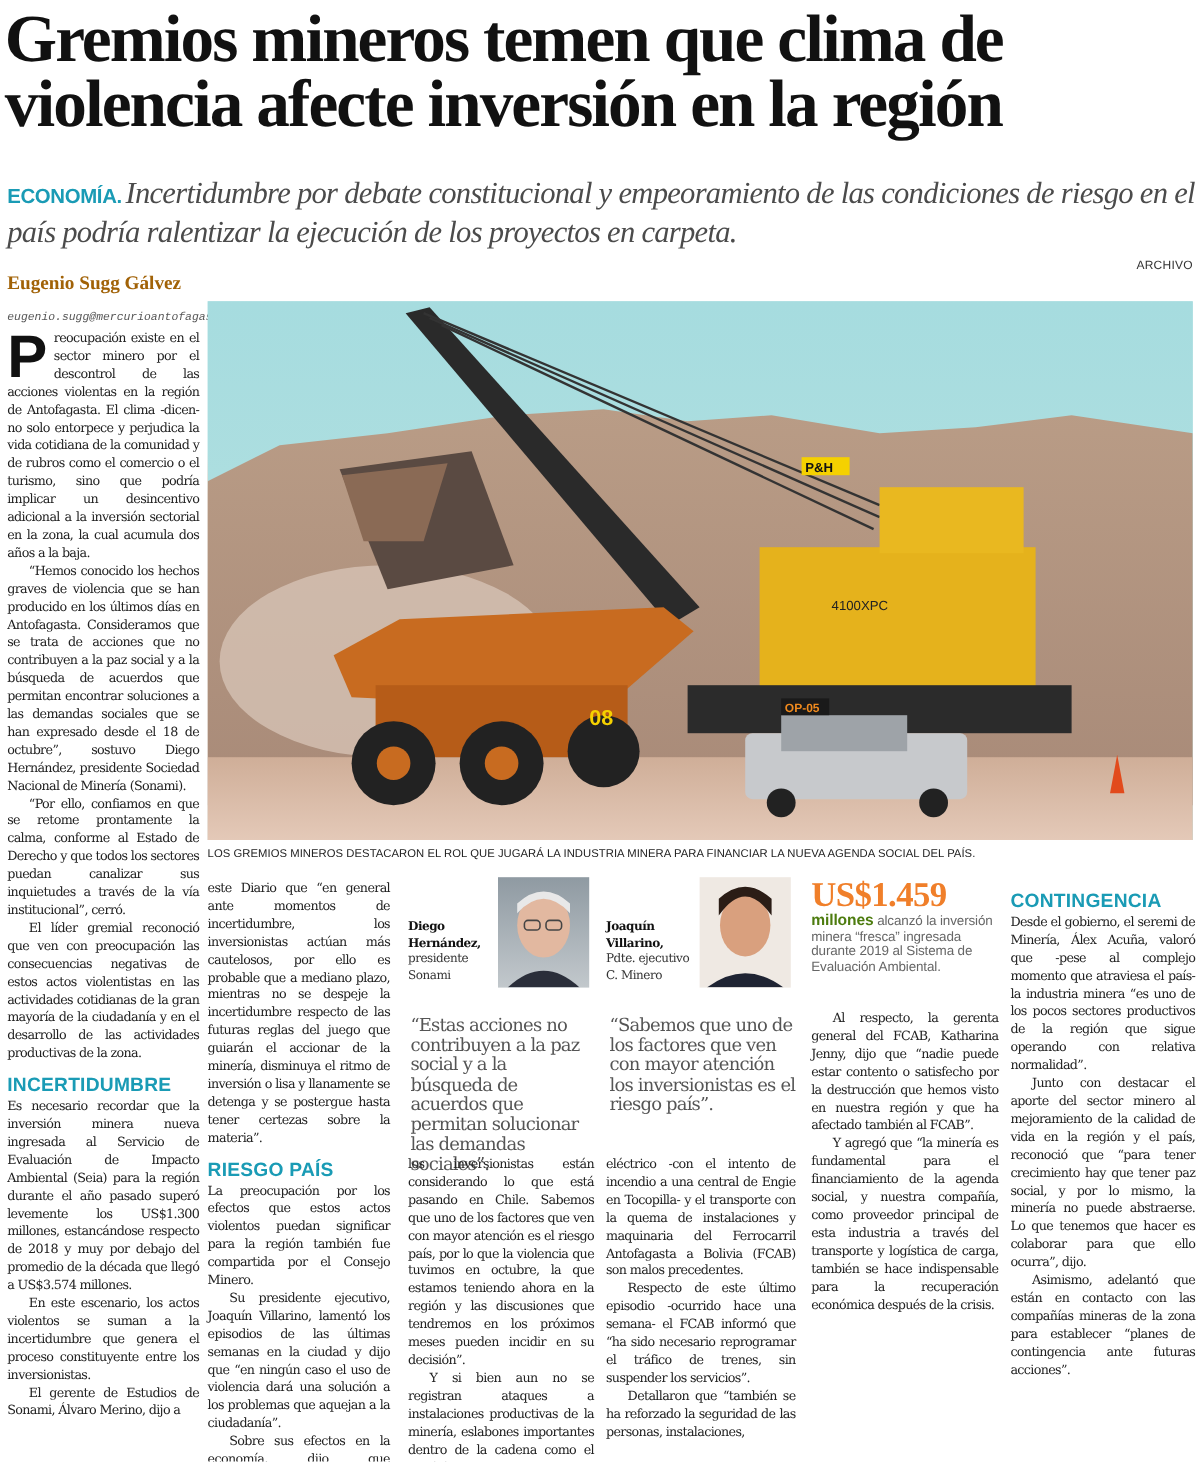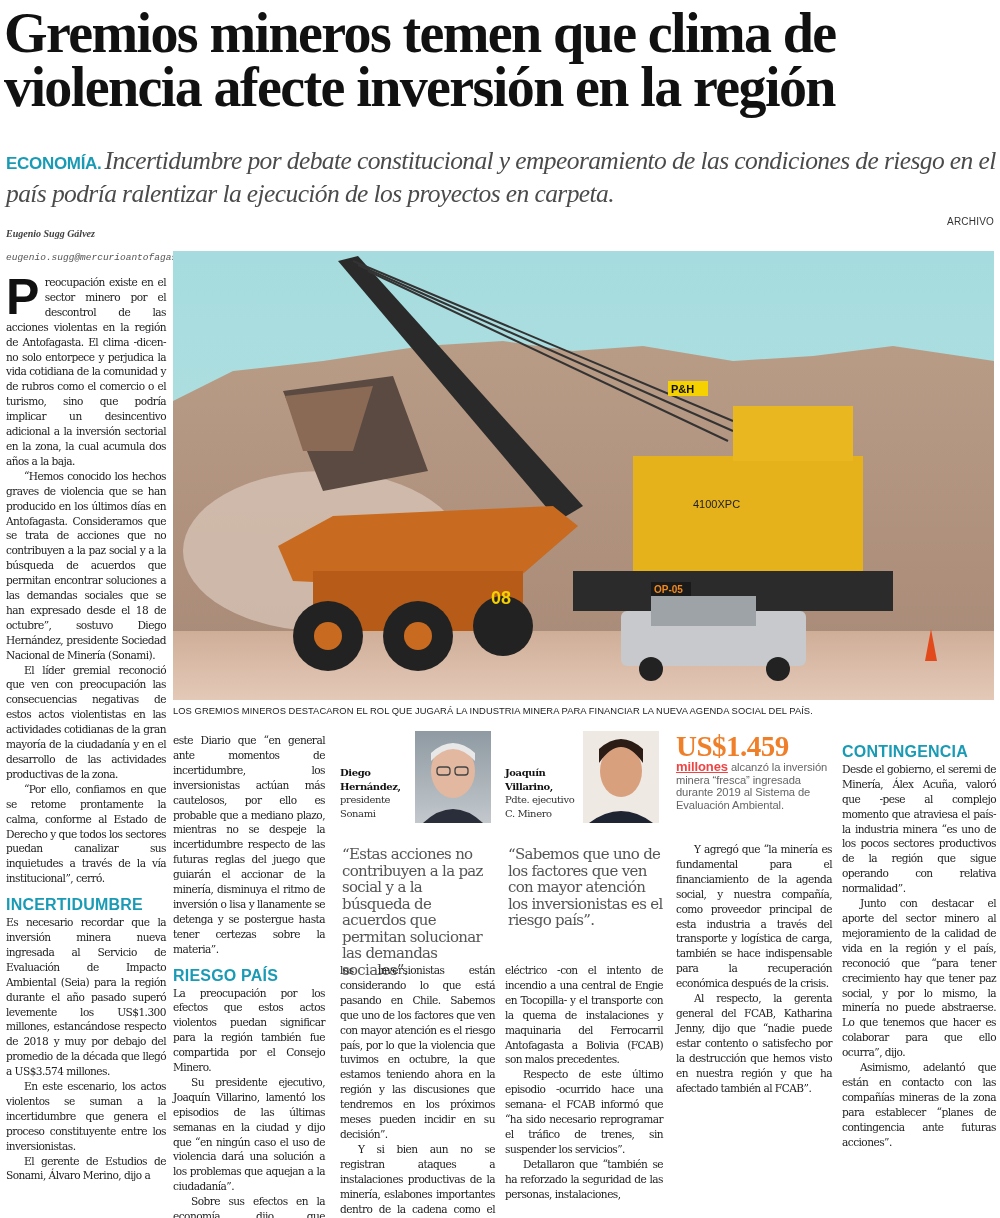--- a/index.html
+++ b/index.html
@@ -22,7 +22,7 @@
   }
 
   .byline { position: absolute; left: 6px; top: 228px; width: 165px; }
-  .byline .name { font-family: "Liberation Serif", serif; font-weight: bold; font-size: 10px; color: #404040; font-style: italic; }
+  .byline .name { font-family: "Liberation Serif", serif; font-weight: bold; font-size: 16px; color: #a16207; }
   .byline .email { font-family: Liberation Mono, monospace; font-style: italic; font-size: 9.5px; color: #555; margin-top: 13px; }
 
   .photo-credit {

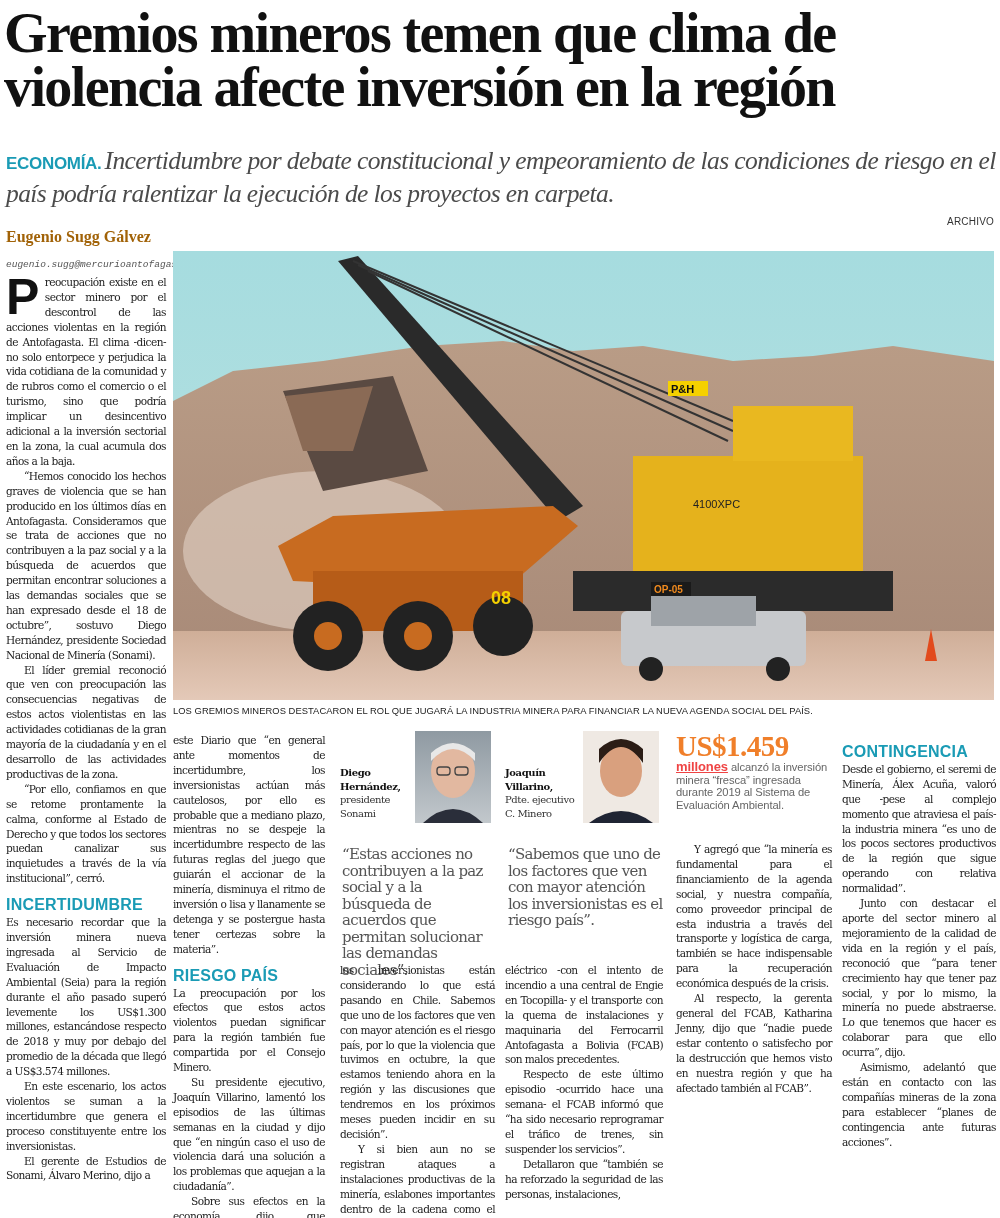--- a/index.html
+++ b/index.html
@@ -154,8 +154,8 @@
   <span class="dropcap">P</span>
   <p class="noindent">reocupación existe en el sector minero por el descontrol de las acciones violentas en la región de Antofagasta. El clima -dicen- no solo entorpece y perjudica la vida cotidiana de la comunidad y de rubros como el comercio o el turismo, sino que podría implicar un desincentivo adicional a la inversión sectorial en la zona, la cual acumula dos años a la baja.</p>
   <p>“Hemos conocido los hechos graves de violencia que se han producido en los últimos días en Antofagasta. Consideramos que se trata de acciones que no contribuyen a la paz social y a la búsqueda de acuerdos que permitan encontrar soluciones a las demandas sociales que se han expresado desde el 18 de octubre”, sostuvo Diego Hernández, presidente Sociedad Nacional de Minería (Sonami).</p>
+  <p>“Por ello, confiamos en que se retome prontamente la calma, conforme al Estado de Derecho y que todos los sectores puedan canalizar sus inquietudes a través de la vía institucional”, cerró.</p>
   <p>El líder gremial reconoció que ven con preocupación las consecuencias negativas de estos actos violentistas en las actividades cotidianas de la gran mayoría de la ciudadanía y en el desarrollo de las actividades productivas de la zona.</p>
-  <p>“Por ello, confiamos en que se retome prontamente la calma, conforme al Estado de Derecho y que todos los sectores puedan canalizar sus inquietudes a través de la vía institucional”, cerró.</p>
   <div class="subhead">INCERTIDUMBRE</div>
   <p class="noindent">Es necesario recordar que la inversión minera nueva ingresada al Servicio de Evaluación de Impacto Ambiental (Seia) para la región durante el año pasado superó levemente los US$1.300 millones, estancándose respecto de 2018 y muy por debajo del promedio de la década que llegó a US$3.574 millones.</p>
   <p>En este escenario, los actos violentos se suman a la incertidumbre que genera el proceso constituyente entre los inversionistas.</p>

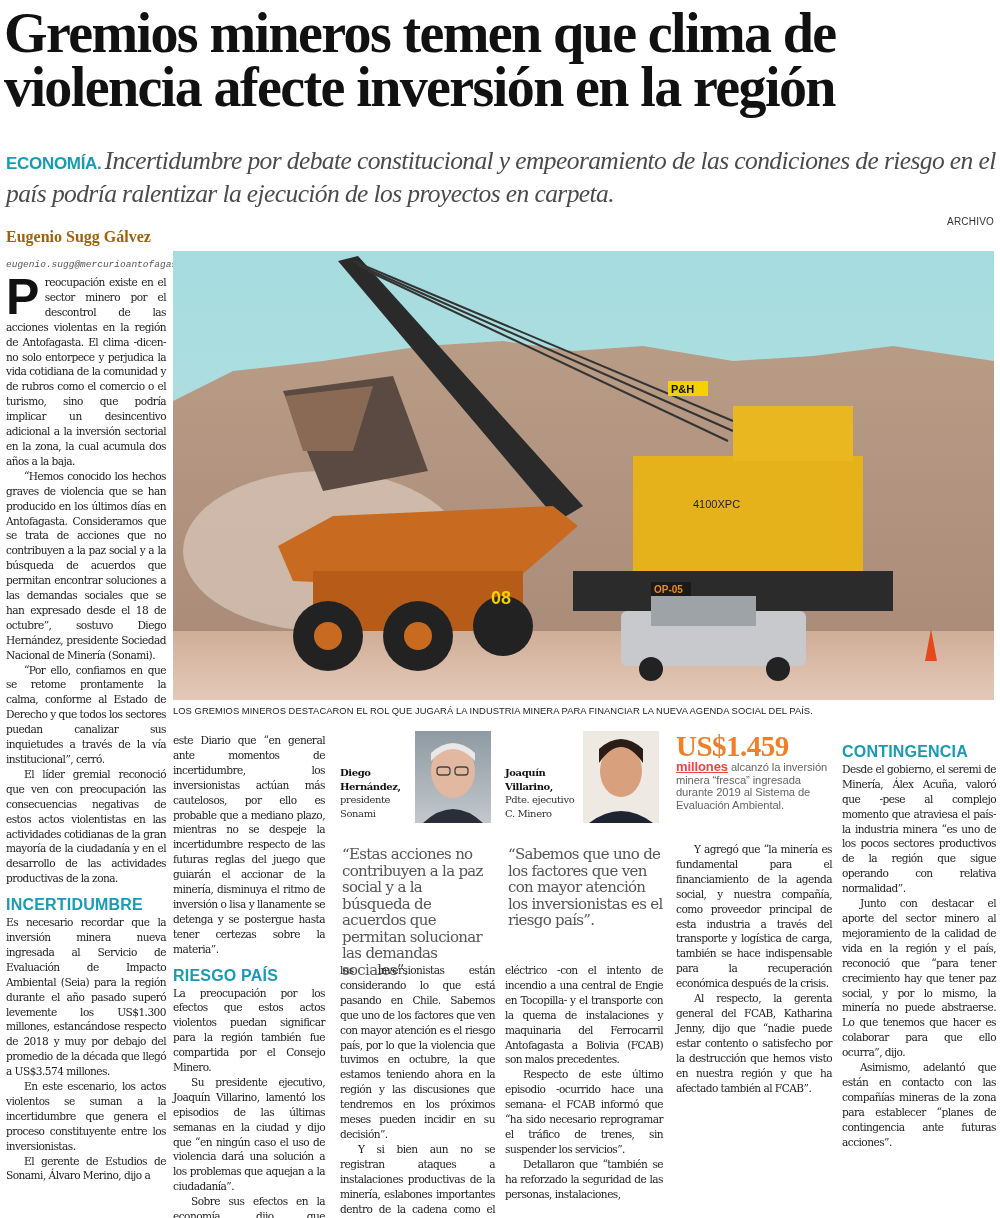--- a/index.html
+++ b/index.html
@@ -75,7 +75,7 @@
     font-family: "Liberation Sans", sans-serif; color: #666; font-size: 11.2px;
     line-height: 12.6px; letter-spacing: -0.1px;
   }
-  .factbox .desc b { color: #ef4444; font-size: 13px; text-decoration: underline; }
+  .factbox .desc b { color: #4d7c0f; font-size: 13px; }
 </style>
 </head>
 <body>

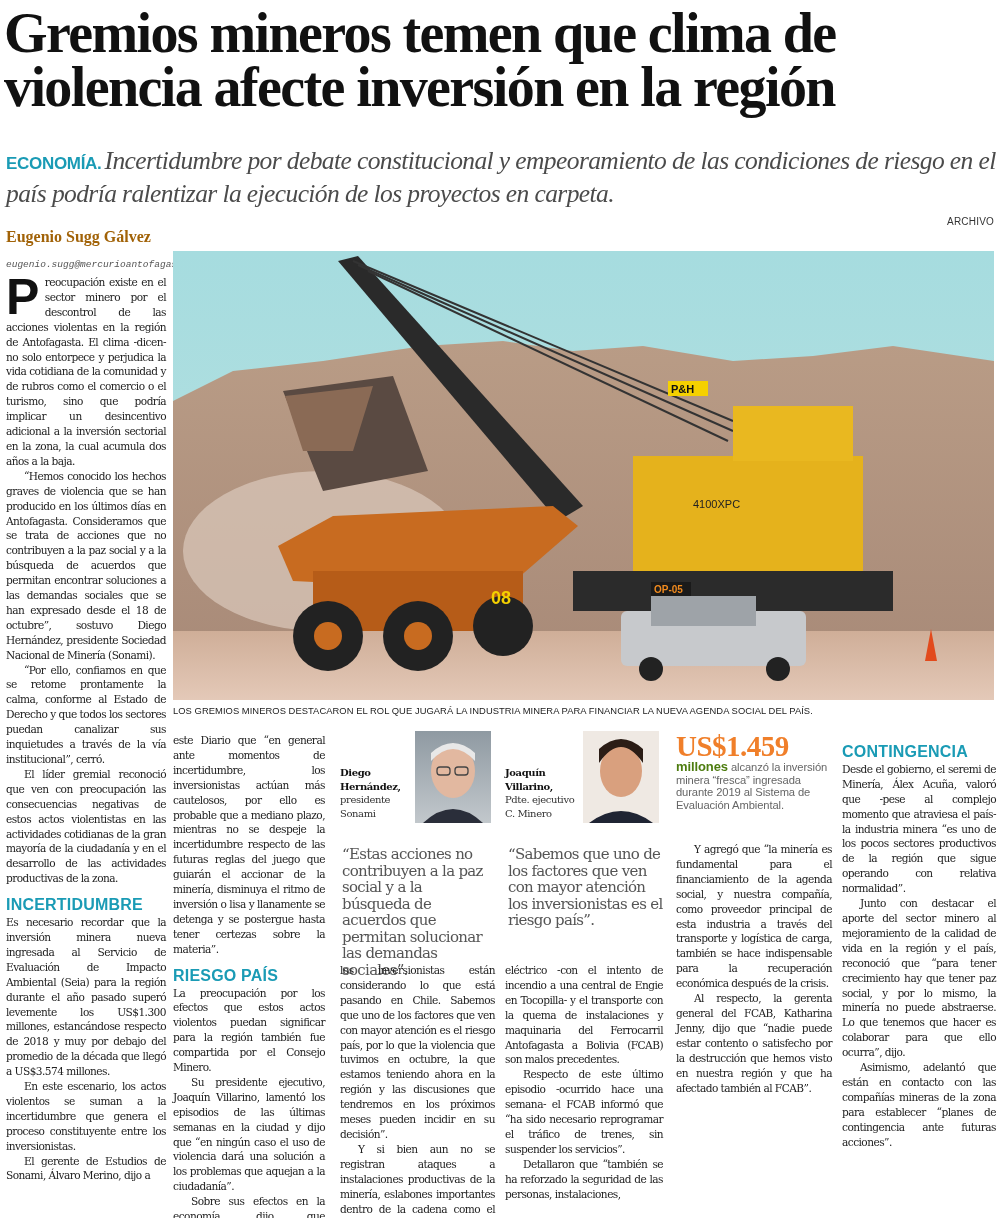--- a/index.html
+++ b/index.html
@@ -218,8 +218,8 @@
 </div>
 
 <div class="col" style="left:676px; top:842px; width:156px;">
+  <p>Al respecto, la gerenta general del FCAB, Katharina Jenny, dijo que “nadie puede estar contento o satisfecho por la destrucción que hemos visto en nuestra región y que ha afectado también al FCAB”.</p>
   <p>Y agregó que “la minería es fundamental para el financiamiento de la agenda social, y nuestra compañía, como proveedor principal de esta industria a través del transporte y logística de carga, también se hace indispensable para la recuperación económica después de la crisis.</p>
-  <p>Al respecto, la gerenta general del FCAB, Katharina Jenny, dijo que “nadie puede estar contento o satisfecho por la destrucción que hemos visto en nuestra región y que ha afectado también al FCAB”.</p>
 </div>
 
 <div class="col" style="left:842px; top:733px; width:154px;">

